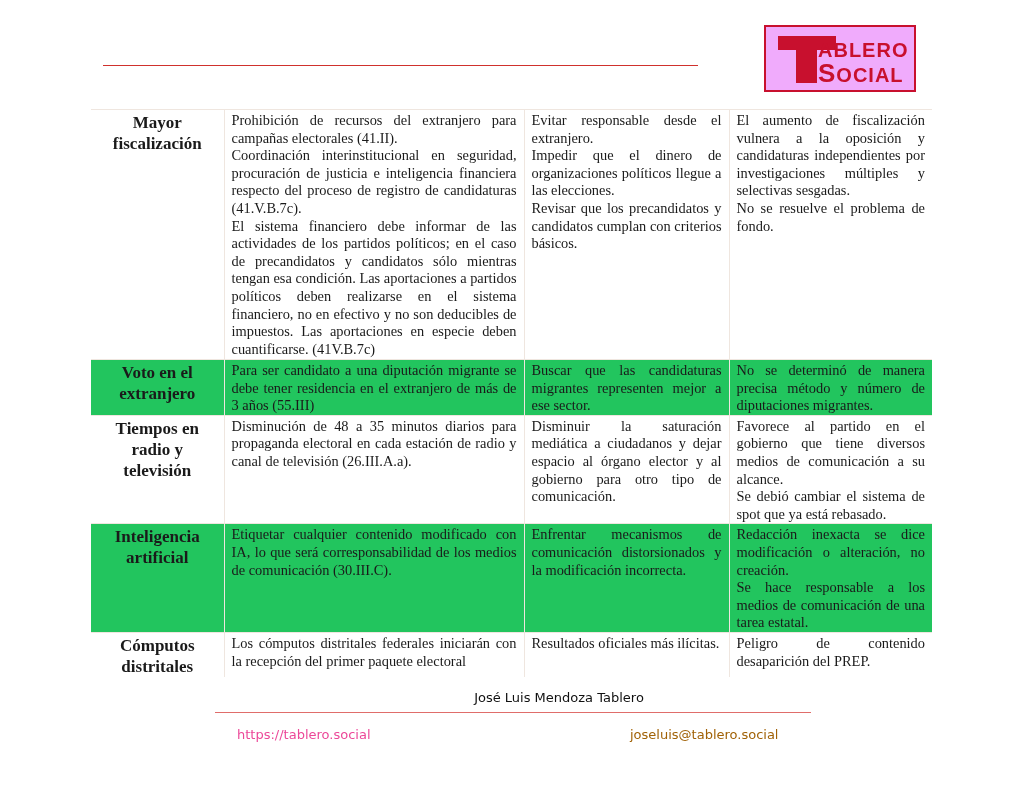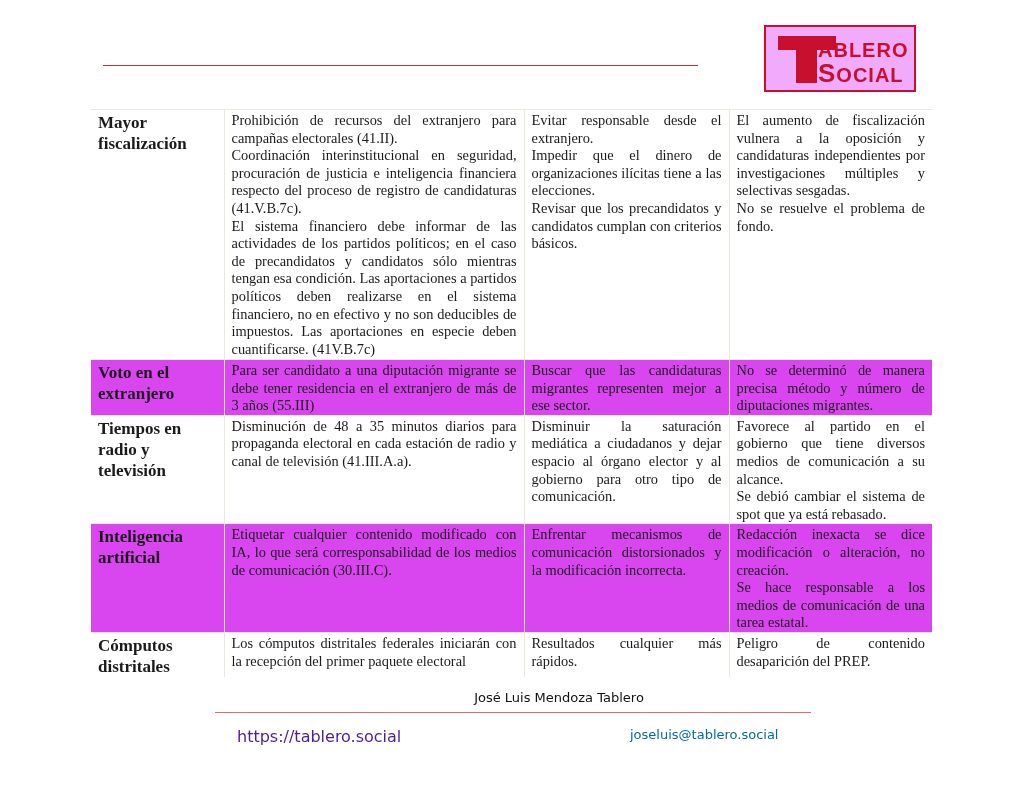--- a/index.html
+++ b/index.html
@@ -16,7 +16,7 @@
     td { vertical-align:top; padding:2px 7px 0 7px; font-size:14.4px; line-height:17.6px; text-align:justify; border-left:1px solid #efe6df; border-top:1px solid #efe6df; }
     td:first-child { border-left:none; }
     tr.shaded td { background:#d946ef; }
-    td.topic { font-weight:bold; font-size:17px; line-height:21px; text-align:left; padding-top:2px; }
+    td.topic { font-weight:bold; font-size:17px; line-height:21px; text-align:center; padding-top:2px; }
     col.c1 { width:133px; } col.c2 { width:300px; } col.c3 { width:205px; } col.c4 { width:203px; }
     .para { display:block; }
     .author { position:absolute; left:0; width:1024px; top:690px; text-align:center; font-family:"DejaVu Sans", sans-serif; font-size:13px; color:#111;padding-left:47px; }

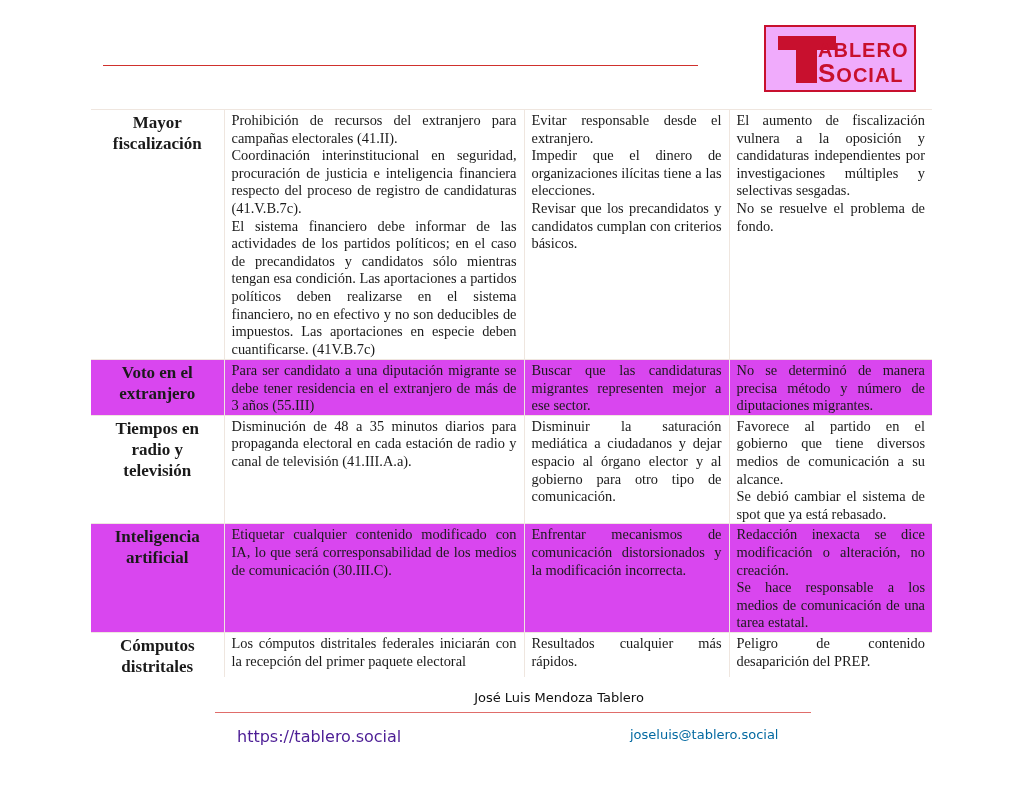--- a/index.html
+++ b/index.html
@@ -55,7 +55,7 @@
         </td>
         <td>
           <span class="para">Evitar responsable desde el extranjero.</span>
-          <span class="para">Impedir que el dinero de organizaciones ilícitas tiene a las elecciones.</span>
+          <span class="para">Impedir que el dinero de organizaciones políticos llegue a las elecciones.</span>
           <span class="para">Revisar que los precandidatos y candidatos cumplan con criterios básicos.</span>
         </td>
         <td>

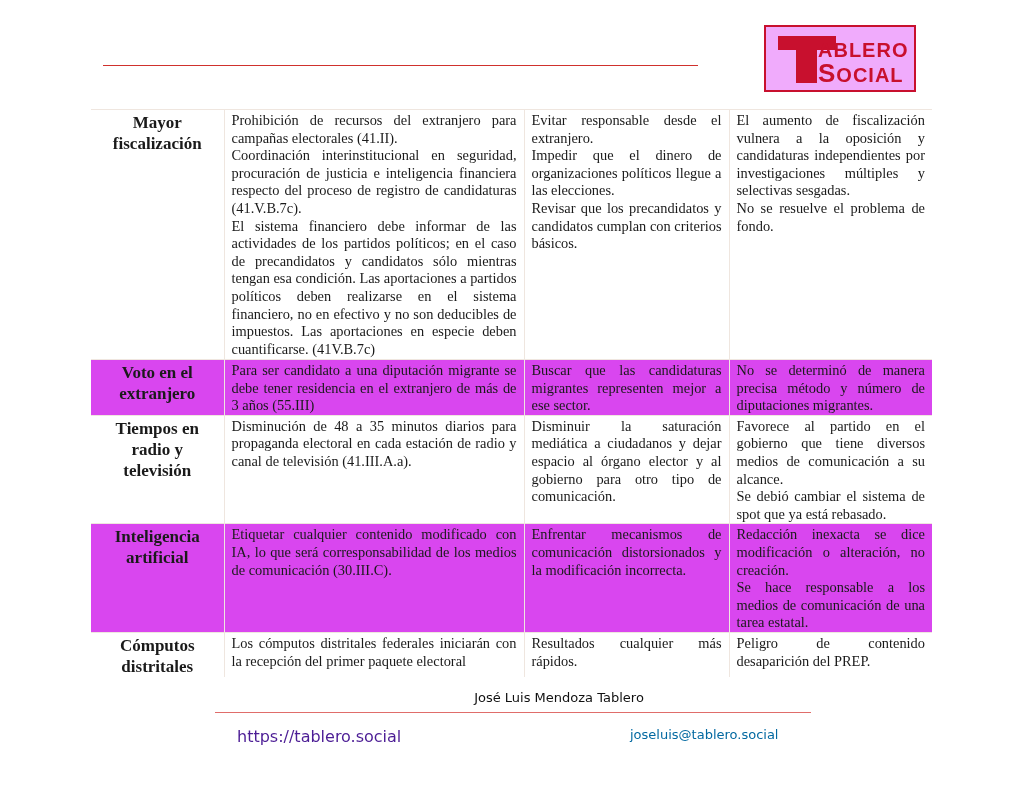--- a/index.html
+++ b/index.html
@@ -15,7 +15,7 @@
     table { position:absolute; left:91px; top:109px; width:841px; border-collapse:collapse; table-layout:fixed; }
     td { vertical-align:top; padding:2px 7px 0 7px; font-size:14.4px; line-height:17.6px; text-align:justify; border-left:1px solid #efe6df; border-top:1px solid #efe6df; }
     td:first-child { border-left:none; }
-    tr.shaded td { background:#d946ef; }
+    tr.shaded td { background:#22c55e; }
     td.topic { font-weight:bold; font-size:17px; line-height:21px; text-align:center; padding-top:2px; }
     col.c1 { width:133px; } col.c2 { width:300px; } col.c3 { width:205px; } col.c4 { width:203px; }
     .para { display:block; }

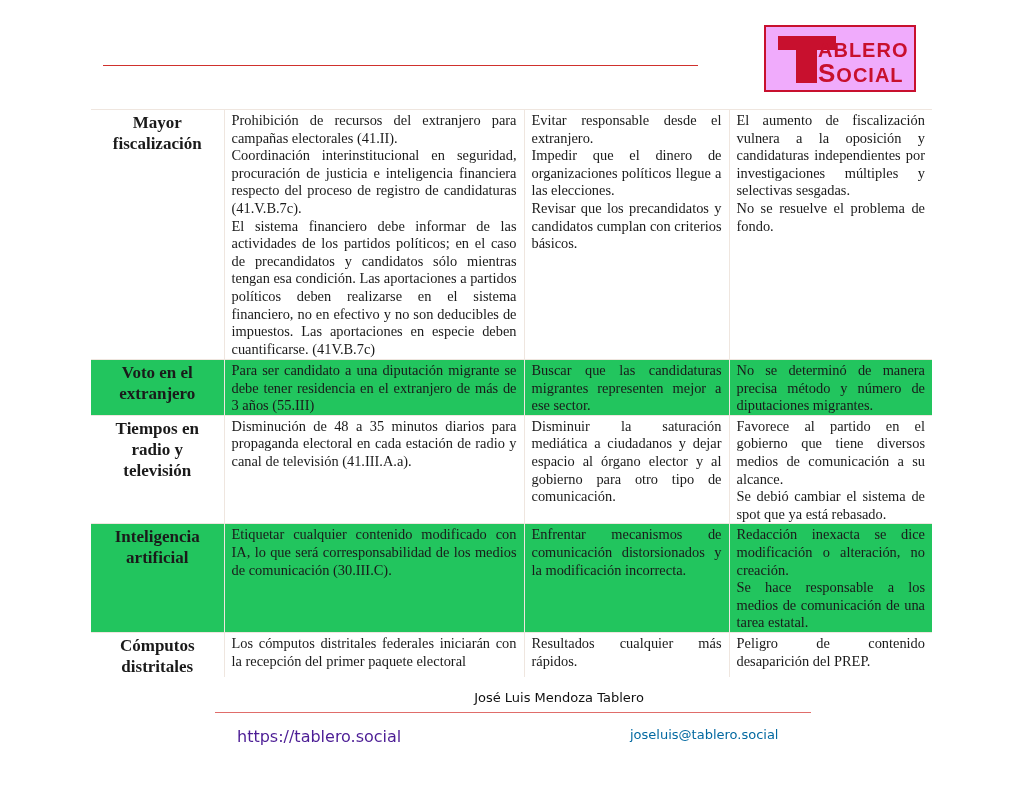--- a/index.html
+++ b/index.html
@@ -78,7 +78,7 @@
       <tr style="height: 107px;">
         <td class="topic">Tiempos en radio y televisión</td>
         <td>
-          <span class="para">Disminución de 48 a 35 minutos diarios para propaganda electoral en cada estación de radio y canal de televisión (41.III.A.a).</span>
+          <span class="para">Disminución de 48 a 35 minutos diarios para propaganda electoral en cada estación de radio y canal de televisión (26.III.A.a).</span>
         </td>
         <td>
           <span class="para">Disminuir la saturación mediática a ciudadanos y dejar espacio al órgano elector y al gobierno para otro tipo de comunicación.</span>

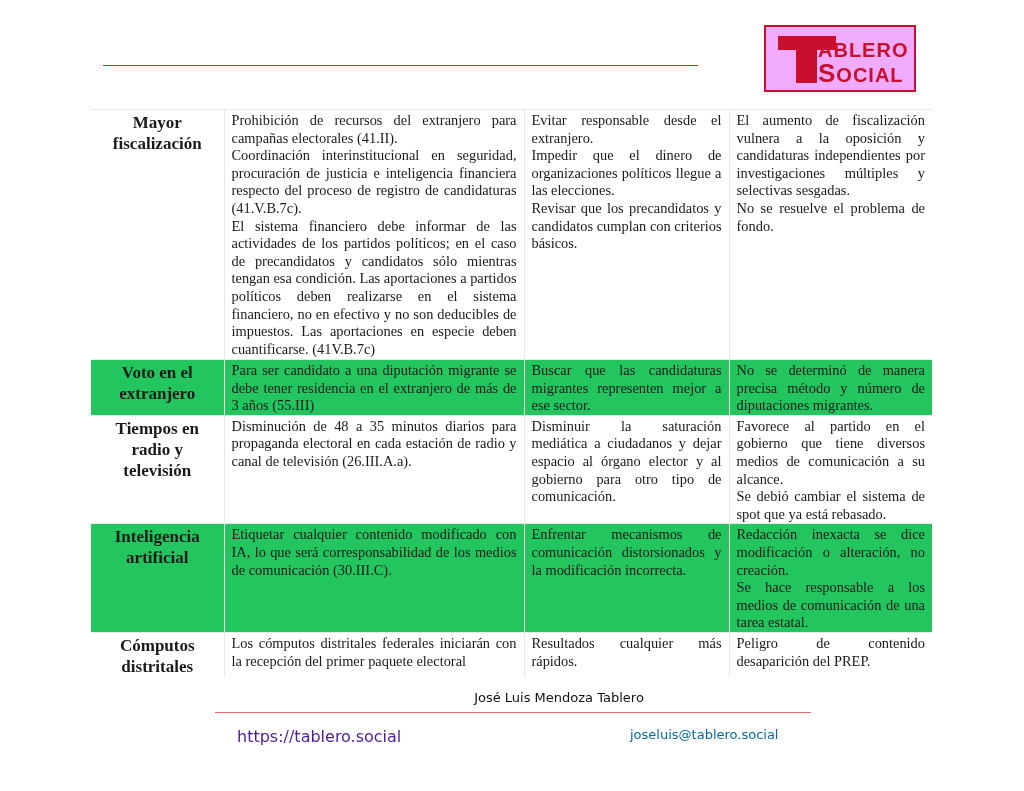--- a/index.html
+++ b/index.html
@@ -107,7 +107,7 @@
           <span class="para">Los cómputos distritales federales iniciarán con la recepción del primer paquete electoral</span>
         </td>
         <td>
-          <span class="para">Resultados cualquier más rápidos.</span>
+          <span class="para">Resultados oficiales más ilícitas.</span>
         </td>
         <td>
           <span class="para">Peligro de contenido desaparición del PREP.</span>

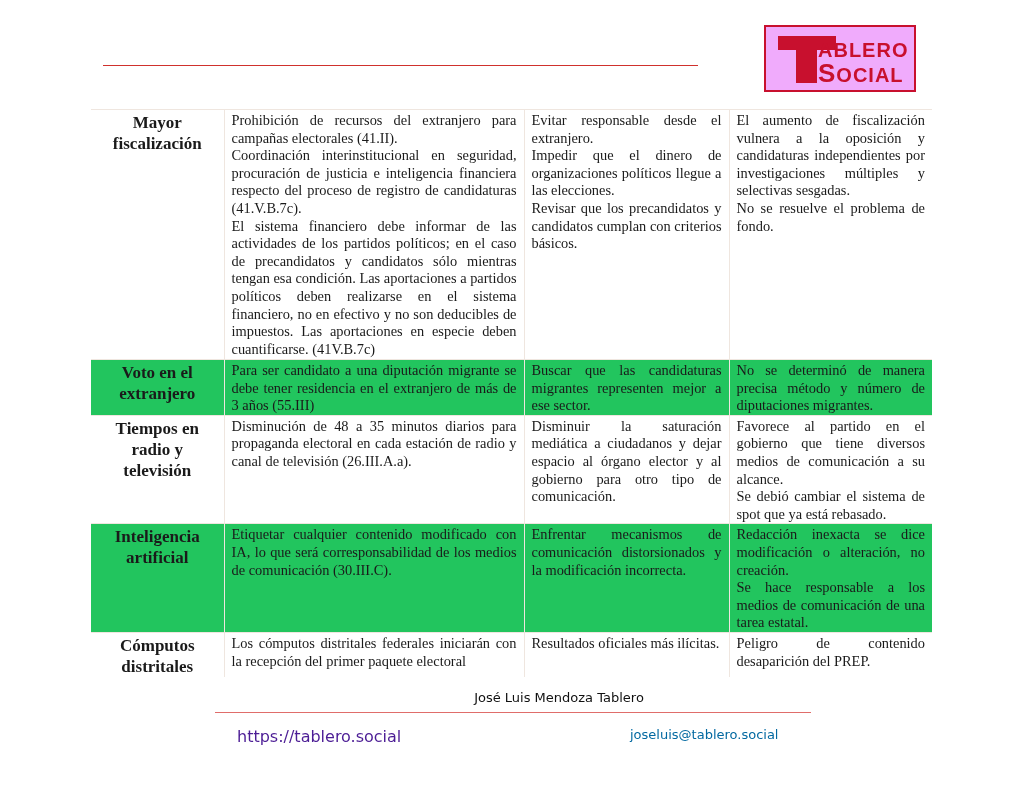--- a/index.html
+++ b/index.html
@@ -21,7 +21,7 @@
     .para { display:block; }
     .author { position:absolute; left:0; width:1024px; top:690px; text-align:center; font-family:"DejaVu Sans", sans-serif; font-size:13px; color:#111;padding-left:47px; }
     .bottom-rule { position:absolute; left:215px; top:712px; width:596px; border-top:1.5px solid #e06d6a; }
-    .url { position:absolute; left:237px; top:727px; font-family:"DejaVu Sans", sans-serif; font-size:16px; color:#4c1d95; }
+    .url { position:absolute; left:237px; top:727px; font-family:"DejaVu Sans", sans-serif; font-size:13px; color:#ec4899; }
     .email { position:absolute; left:630px; top:727px; font-family:"DejaVu Sans", sans-serif; font-size:13px; color:#0369a1; }
   </style>
 </head>

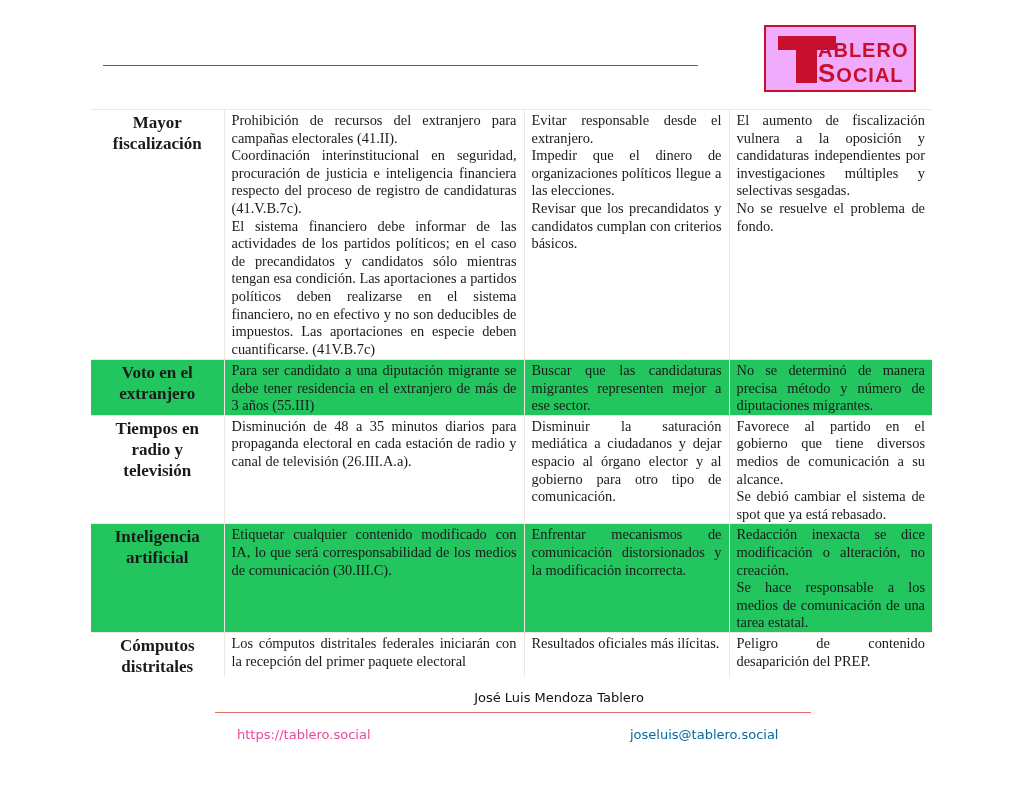--- a/index.html
+++ b/index.html
@@ -22,7 +22,7 @@
     .author { position:absolute; left:0; width:1024px; top:690px; text-align:center; font-family:"DejaVu Sans", sans-serif; font-size:13px; color:#111;padding-left:47px; }
     .bottom-rule { position:absolute; left:215px; top:712px; width:596px; border-top:1.5px solid #e06d6a; }
     .url { position:absolute; left:237px; top:727px; font-family:"DejaVu Sans", sans-serif; font-size:13px; color:#ec4899; }
-    .email { position:absolute; left:630px; top:727px; font-family:"DejaVu Sans", sans-serif; font-size:13px; color:#0369a1; }
+    .email { position:absolute; left:630px; top:727px; font-family:"DejaVu Sans", sans-serif; font-size:13px; color:#a16207; }
   </style>
 </head>
 <body>

